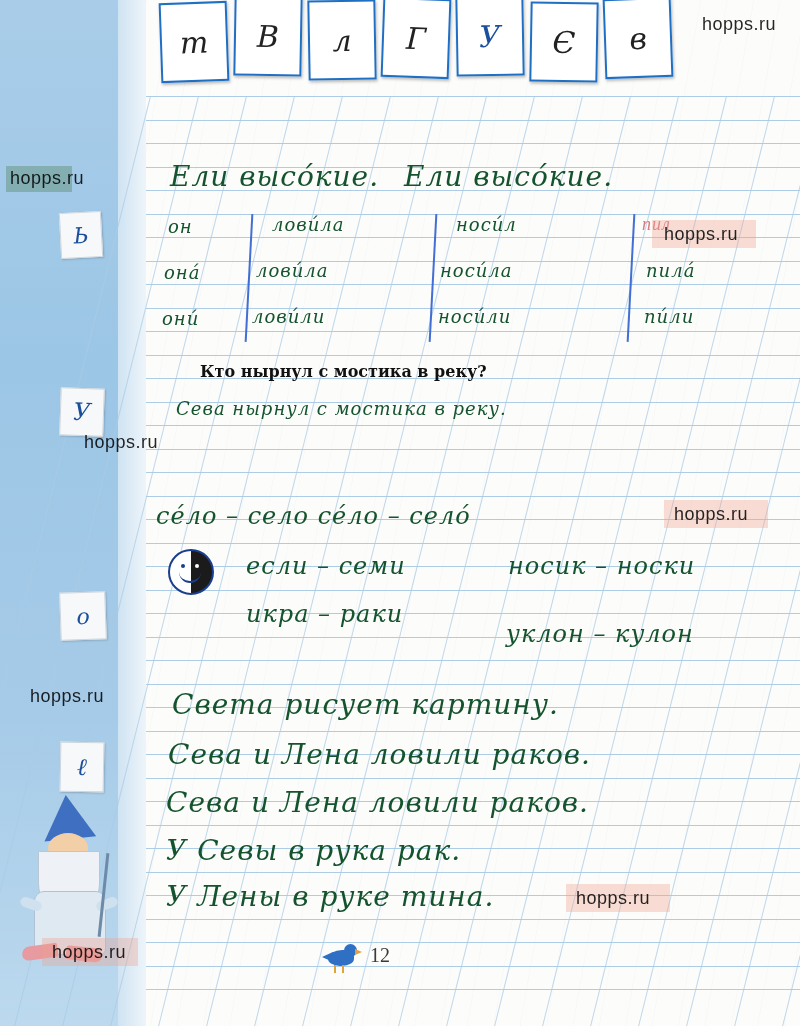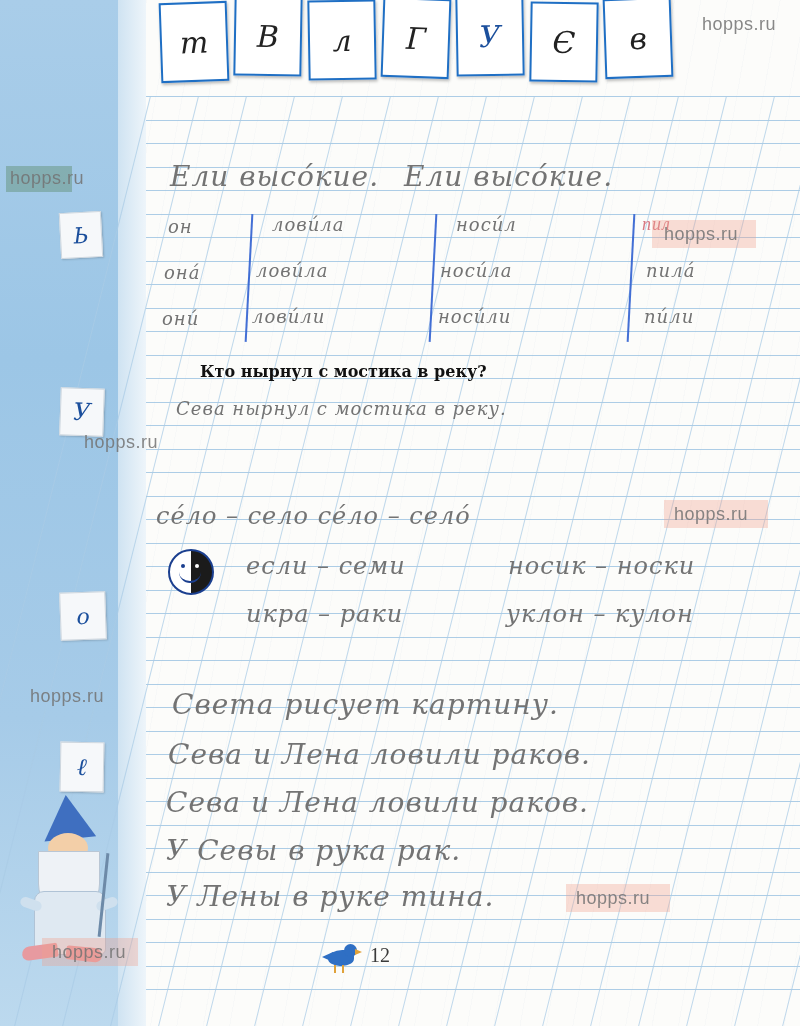--- a/index.html
+++ b/index.html
@@ -115,7 +115,7 @@
 
   
   .wm{
-    position:absolute;color:#737373;font-family:"Liberation Sans", sans-serif;
+    position:absolute;color:#000000;font-family:"Liberation Sans", sans-serif;
     font-size:18px;letter-spacing:.5px;opacity:.85;
   }
   .wm-box{position:absolute;opacity:.35;}

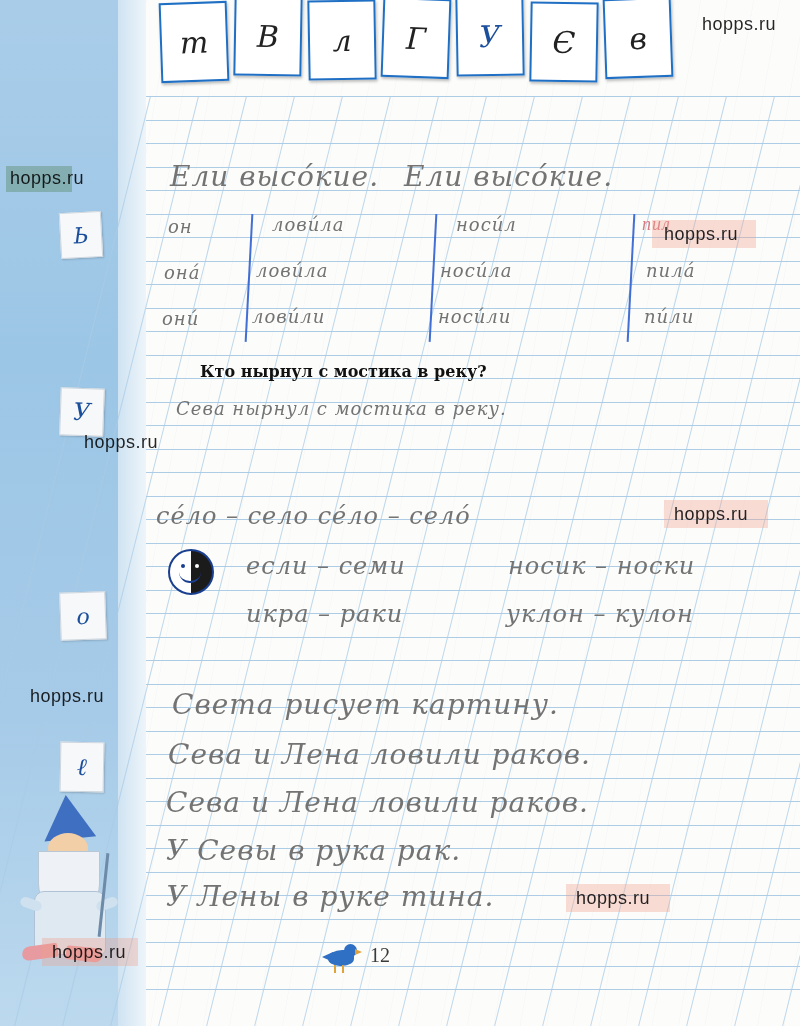--- a/index.html
+++ b/index.html
@@ -55,7 +55,7 @@
     position:absolute;
     font-family:"DejaVu Serif", serif;
     font-style:italic;
-    color:#737373;
+    color:#14532d;
     white-space:nowrap;
     letter-spacing:1px;
   }

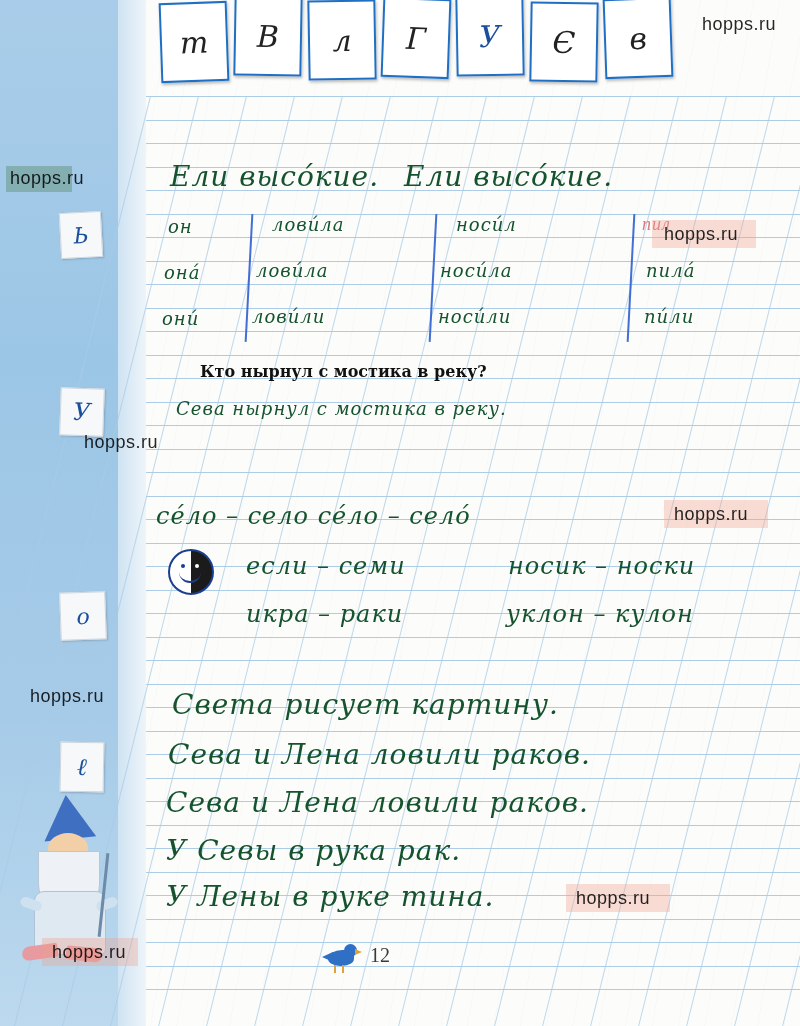--- a/index.html
+++ b/index.html
@@ -275,7 +275,7 @@
   <div class="hw sz24" style="left:246px;top:552px;">если – семи</div>
   <div class="hw sz24" style="left:508px;top:552px;">носик – носки</div>
   <div class="hw sz24" style="left:246px;top:600px;">икра – раки</div>
-  <div class="hw sz24" style="left:506px;top:600px;">уклон – кулон</div>
+  <div class="hw sz24" style="left:506px;top:620px;">уклон – кулон</div>
 
   <div class="hw sz28" style="left:172px;top:688px;">Света рисует картину.</div>
   <div class="hw sz28" style="left:168px;top:738px;">Сева и Лена ловили раков.</div>

